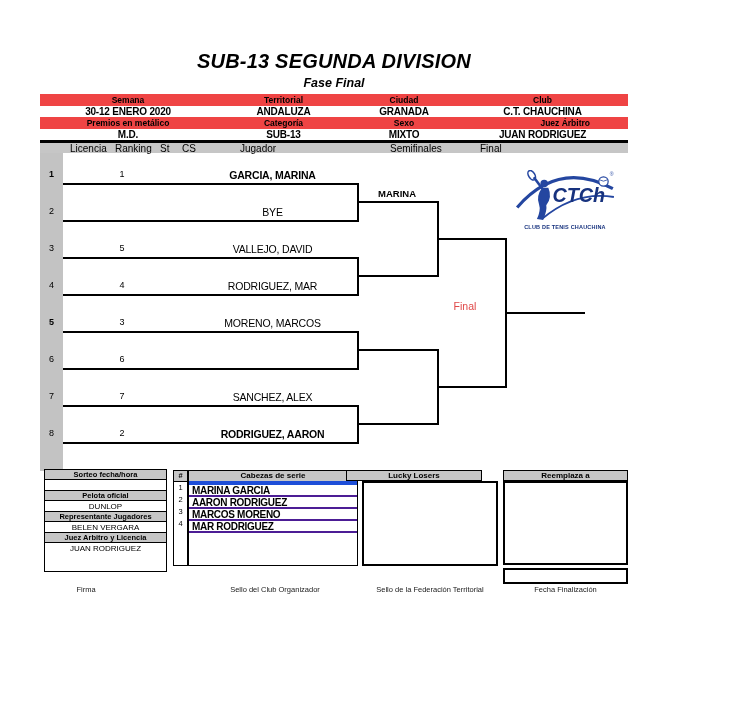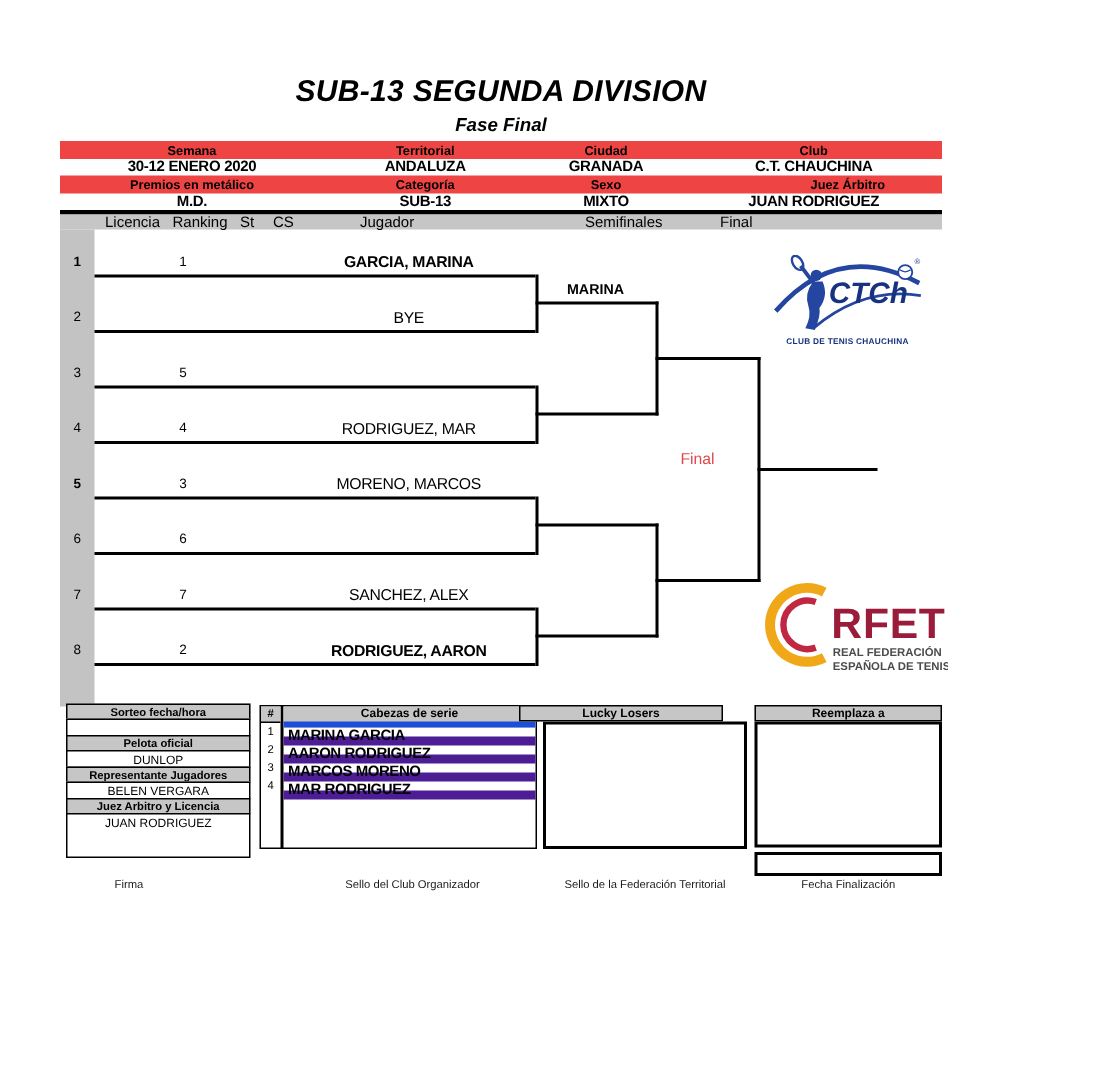--- a/index.html
+++ b/index.html
@@ -128,6 +128,7 @@
 
   <div class="pname b" style="top:169px;">GARCIA, MARINA</div>
   <div class="pname" style="top:206px;">BYE</div>
+  <div class="pname" style="top:243px;">VALLEJO, DAVID</div>
   <div class="pname" style="top:280px;">RODRIGUEZ, MAR</div>
   <div class="pname" style="top:317px;">MORENO, MARCOS</div>
   <div class="pname" style="top:391px;">SANCHEZ, ALEX</div>

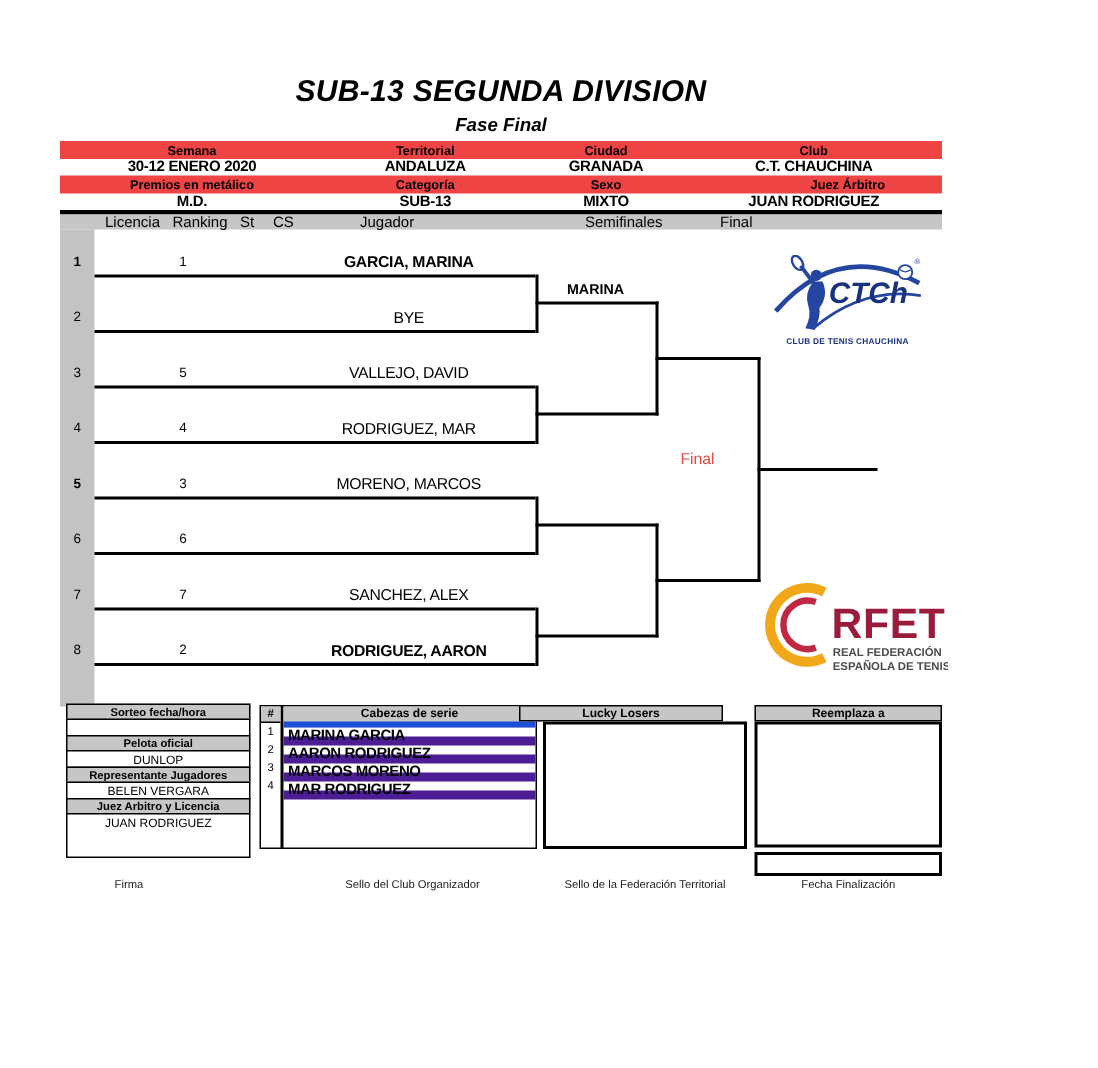--- a/index.html
+++ b/index.html
@@ -180,15 +180,6 @@
     <div class="ctch-tag">CLUB DE TENIS CHAUCHINA</div>
   </div>
 
-  <div class="abs rfet">
-    <svg width="128" height="72" viewBox="0 0 135 75">
-      <path d="M 48 13 A 26 26 0 1 0 48 59" stroke="#f0a818" stroke-width="7" fill="none"></path>
-      <path d="M 42 20 A 17 17 0 1 0 42 52" stroke="#bf2742" stroke-width="4.5" fill="none"></path>
-      <text x="53" y="45" font-size="30" font-weight="bold" letter-spacing="0.5" fill="#9b1b3a" font-family="Liberation Sans, sans-serif">RFET</text>
-      <text x="54" y="58" font-size="8" font-weight="bold" fill="#4b4b4d" font-family="Liberation Sans, sans-serif">REAL FEDERACIÓN</text>
-      <text x="54" y="68" font-size="8" font-weight="bold" fill="#4b4b4d" font-family="Liberation Sans, sans-serif">ESPAÑOLA DE TENIS</text>
-    </svg>
-  </div>
 
   <div class="abs lb">
     <div class="h">Sorteo fecha/hora</div>

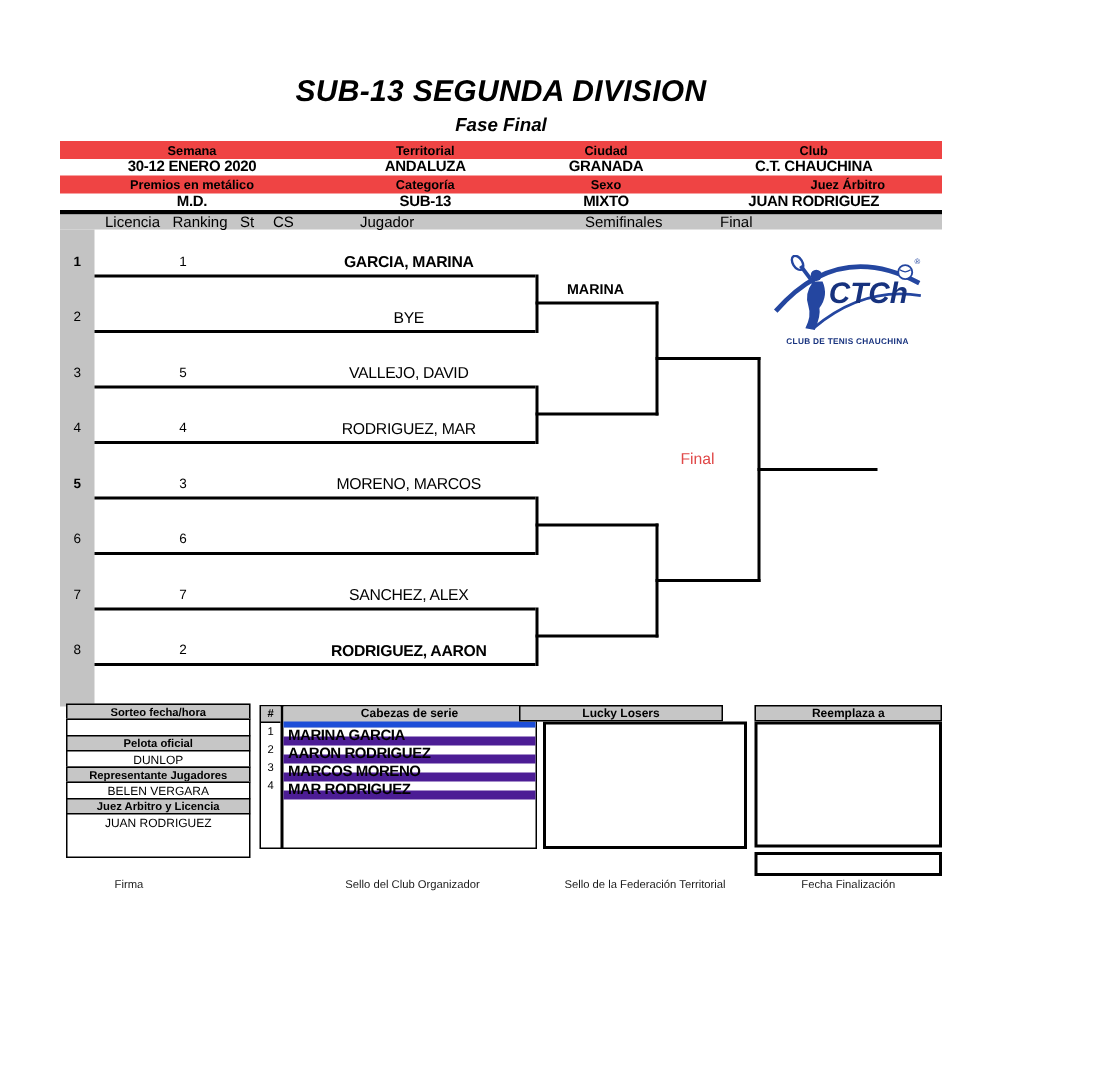--- a/index.html
+++ b/index.html
@@ -53,7 +53,7 @@
   .seedbox{left:188px;top:470px;width:170px;height:96px;border:1.5px solid #000;box-sizing:border-box;}
   .seedbox .h{height:10px;background:#c6c6c6;border-bottom:4px solid #1d4ed8;font-size:8px;font-weight:bold;
               text-align:center;line-height:10px;}
-  .seedbox .s{height:12px;border-bottom:6px solid #4c1d95;font-size:10px;font-weight:bold;letter-spacing:-.3px;
+  .seedbox .s{height:12px;border-bottom:2px solid #4c1d95;font-size:10px;font-weight:bold;letter-spacing:-.3px;
               line-height:11px;padding-left:3px;box-sizing:border-box;}
   .bigbox-h{top:470px;height:11px;background:#c6c6c6;border:1.5px solid #000;box-sizing:border-box;
             font-size:8px;font-weight:bold;text-align:center;line-height:9px;}

